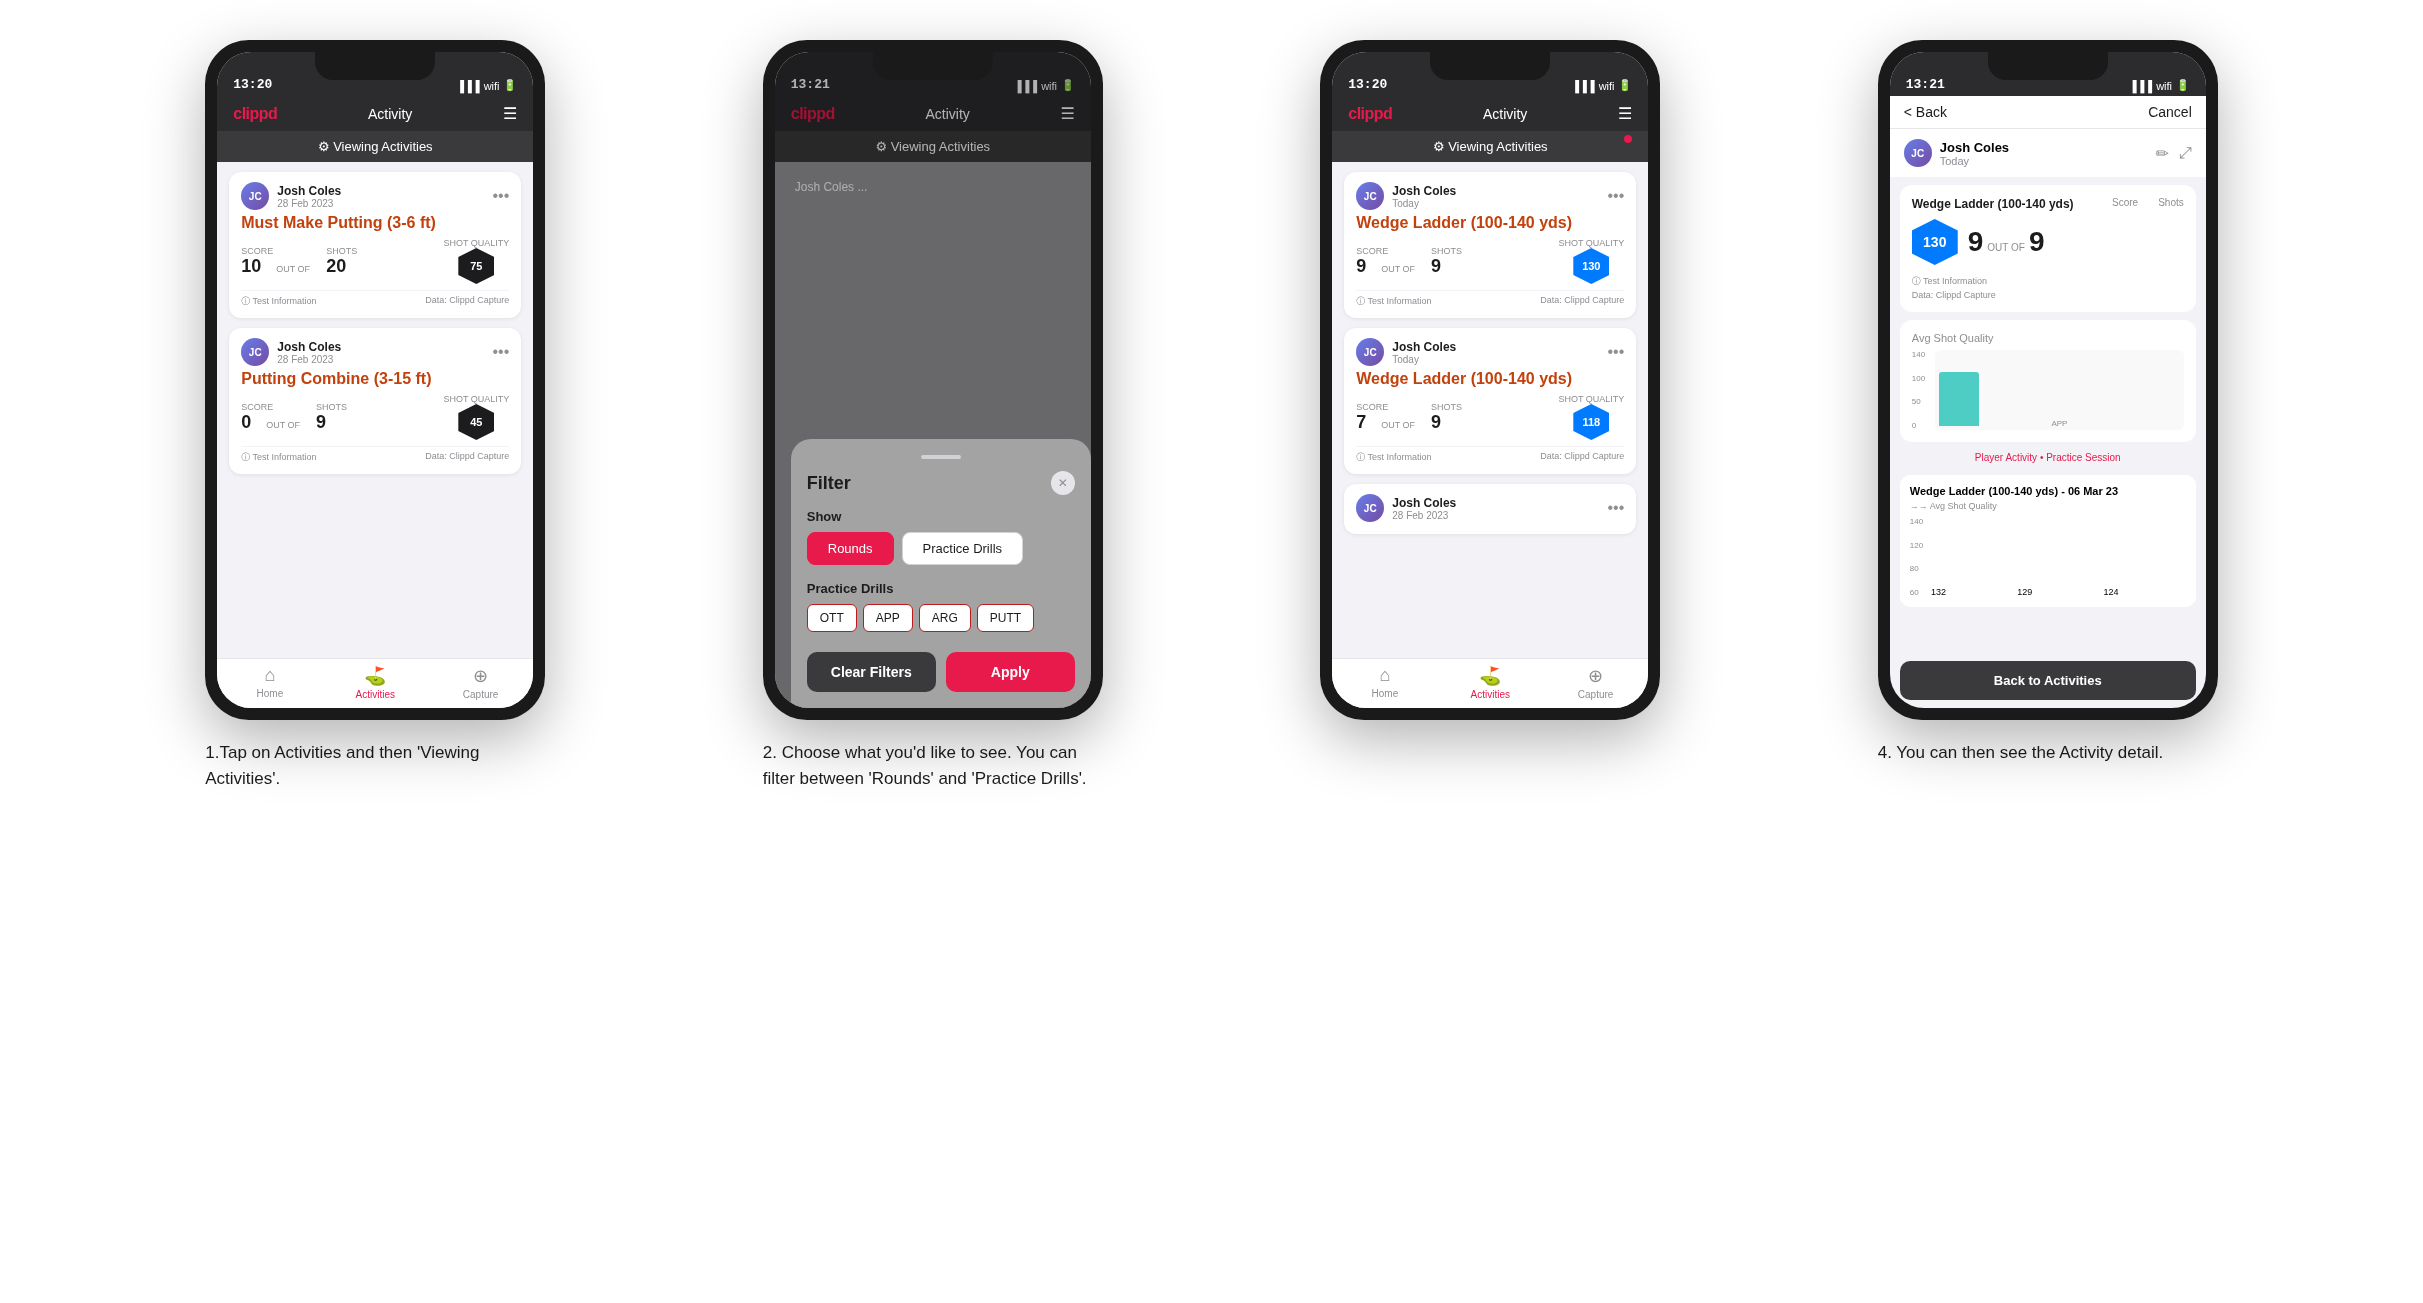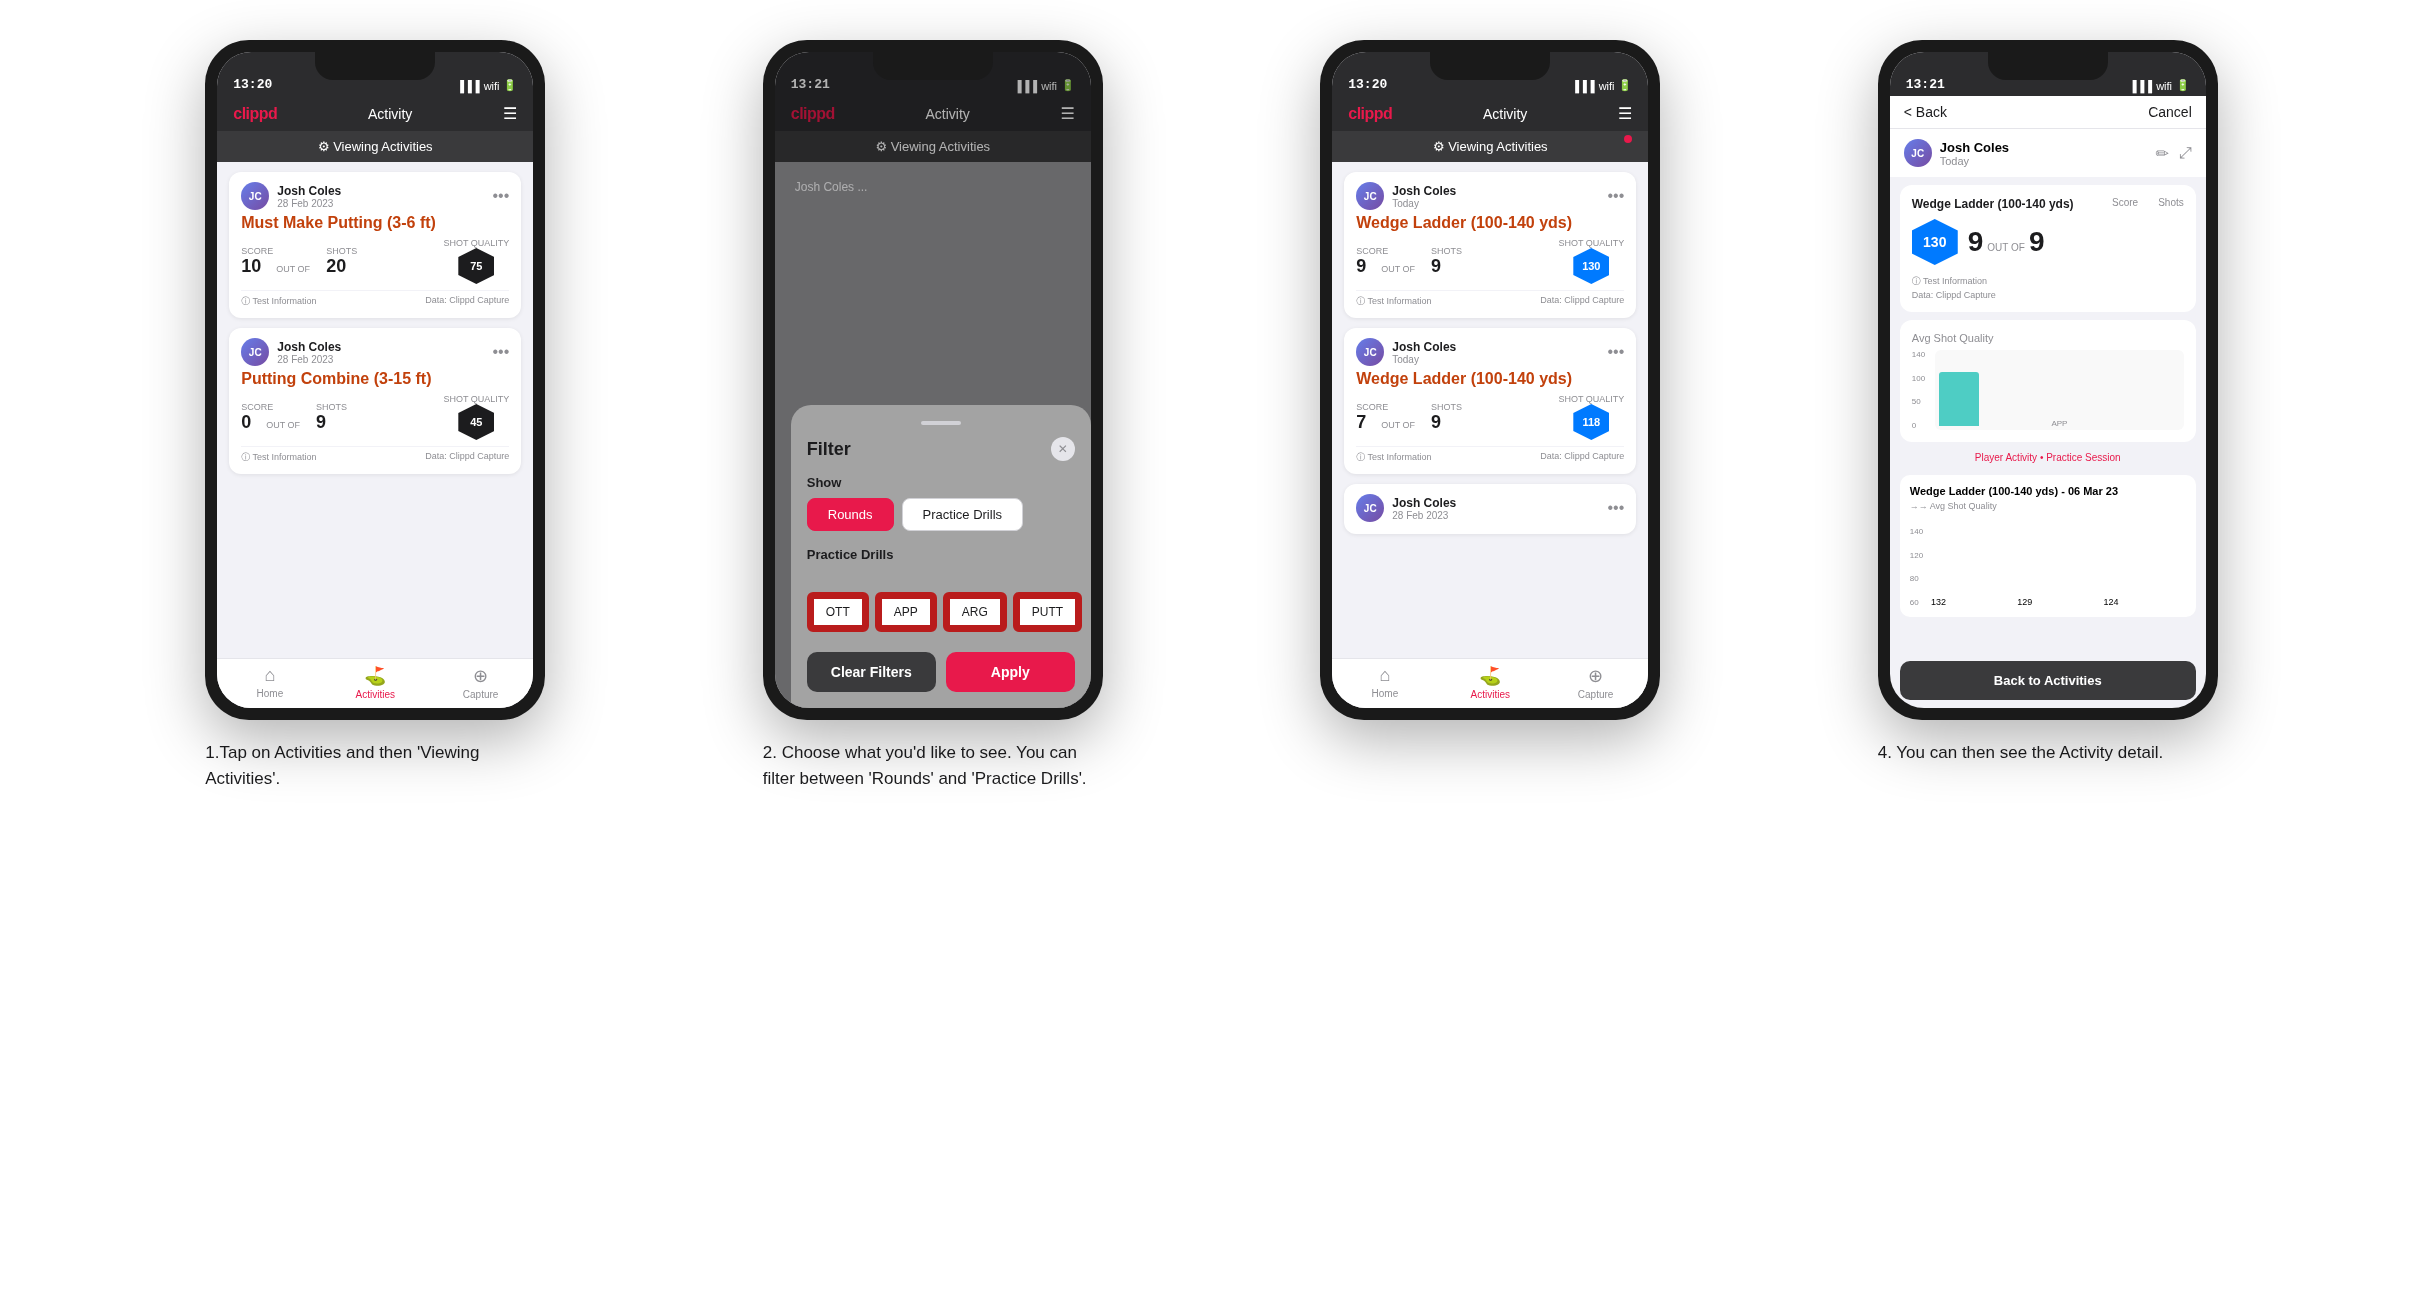--- a/index.html
+++ b/index.html
@@ -931,7 +931,7 @@
 
             <div style="background:white; border-radius:10px; padding:10px;">
               <div style="font-size:11px; font-weight:600; margin-bottom:4px;">Wedge Ladder (100-140 yds) - 06 Mar 23</div>
-              <div style="font-size:9px; color:#8e8e93; margin-bottom:16px;">→→ Avg Shot Quality</div>
+              <div style="font-size:9px; color:#8e8e93; margin-bottom:6px;">→→ Avg Shot Quality</div>
               <div style="display:flex; align-items:flex-end; height:80px; gap:4px; position:relative;">
                 <div class="y-axis" style="height:80px;">
                   <span>140</span>

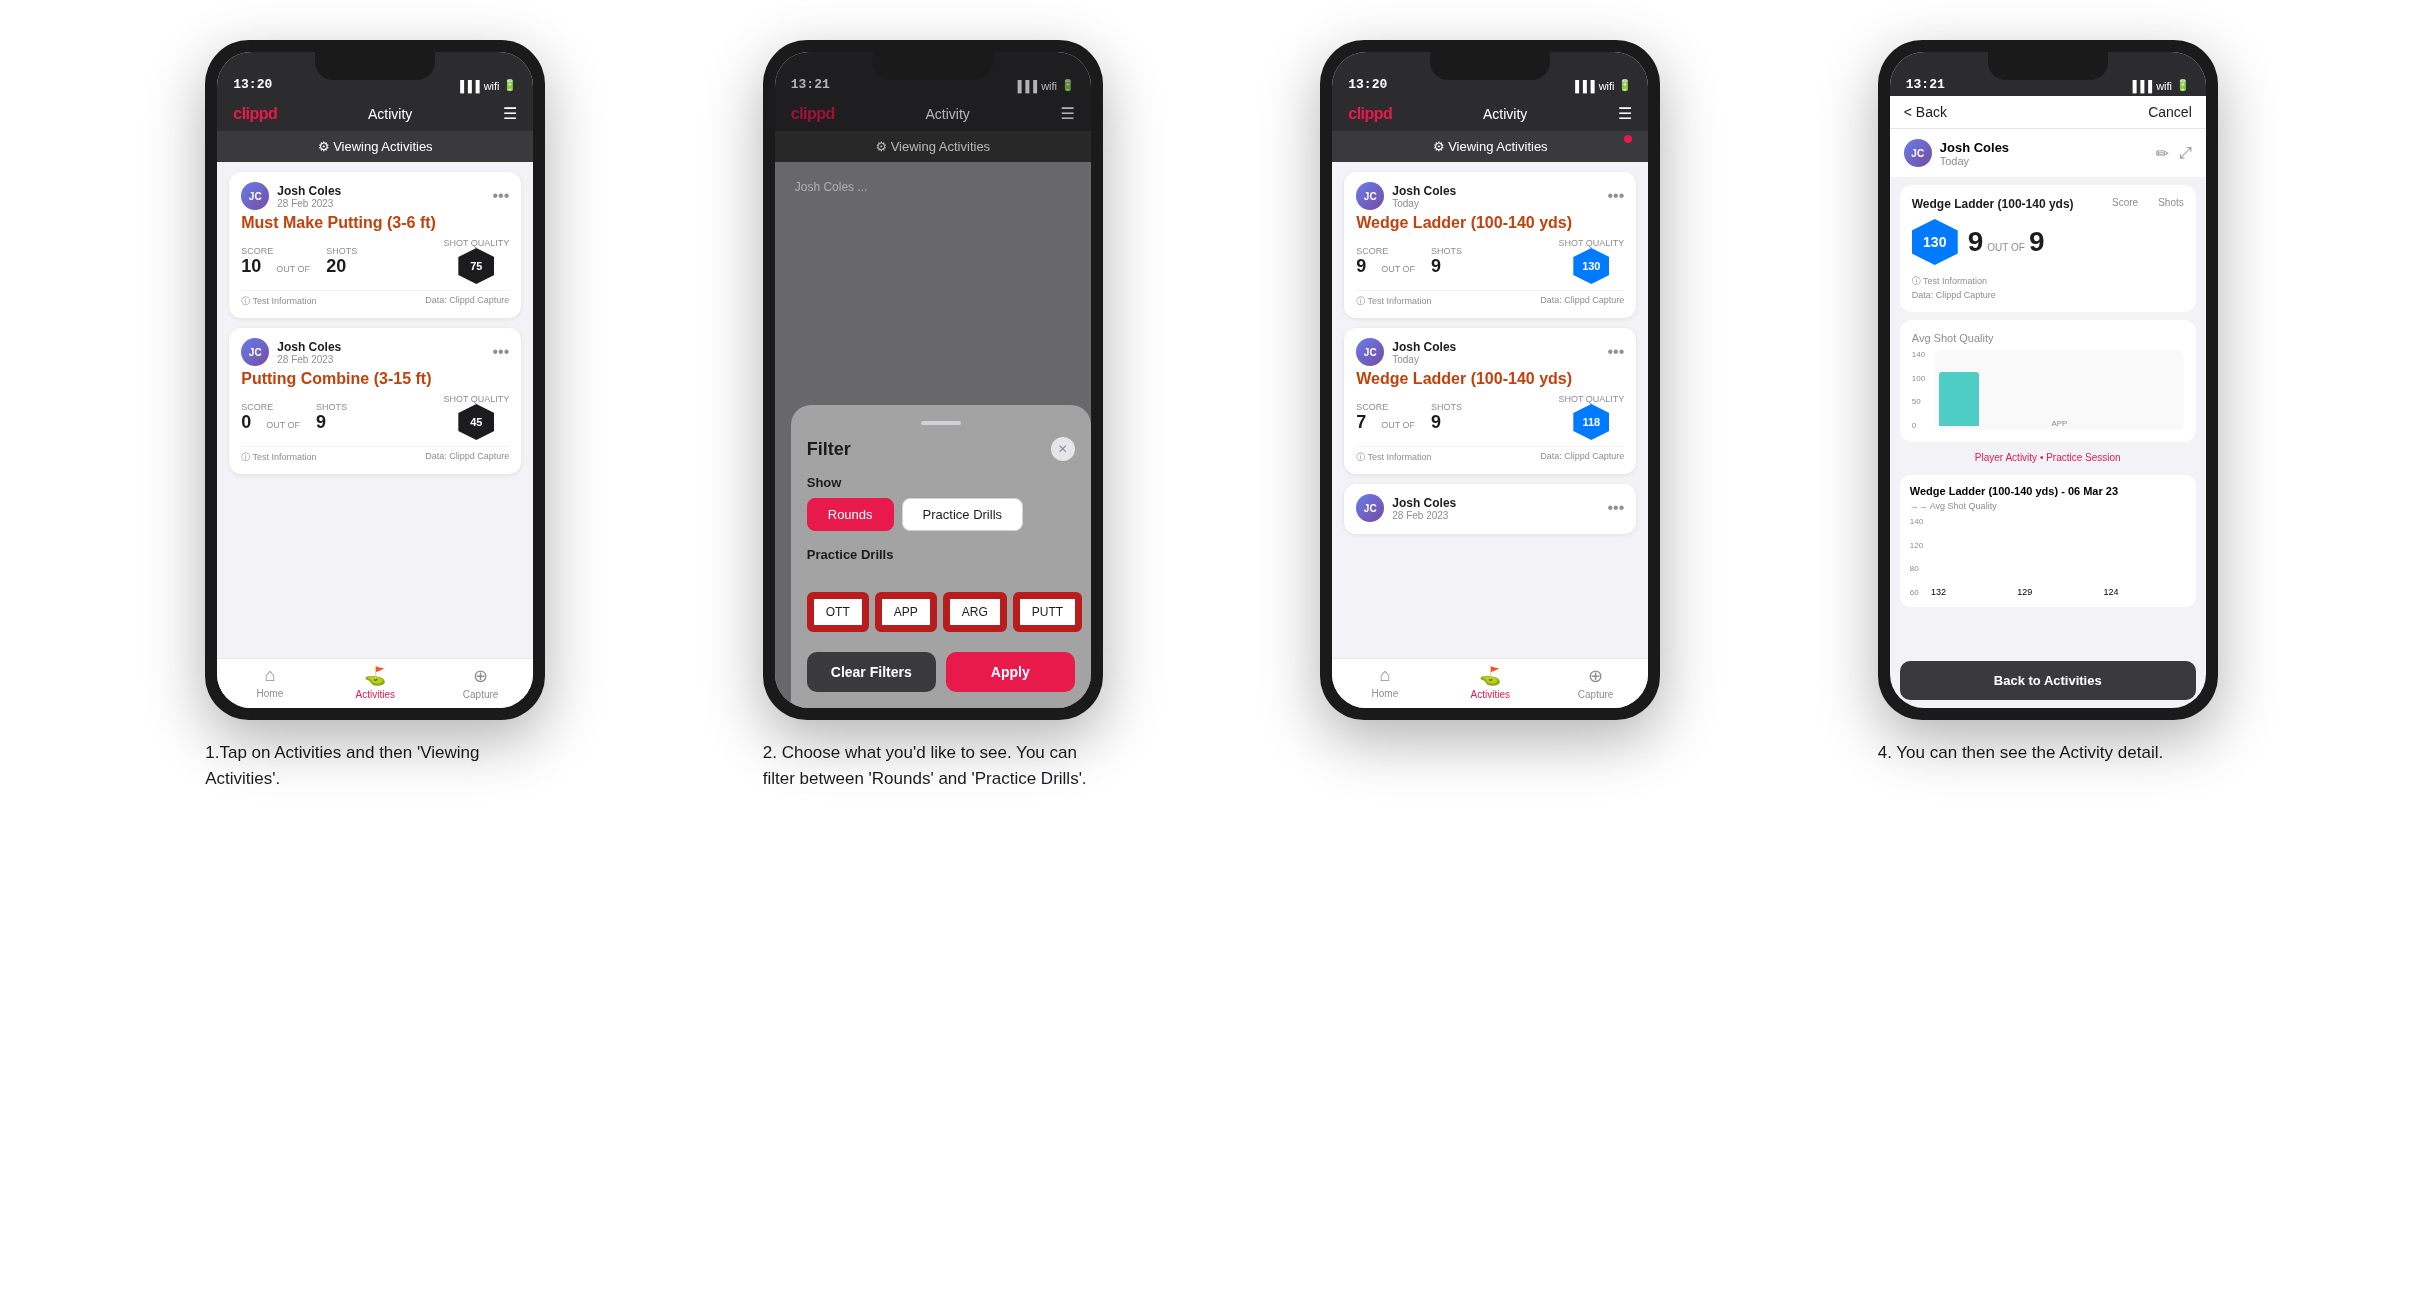--- a/index.html
+++ b/index.html
@@ -373,10 +373,9 @@
       border-radius: 6px;
       font-size: 12px;
       font-weight: 500;
-      border: 7px solid #b91c1c;
+      border: 1px solid #b91c1c;
       color: #1c1c1e;
       background: white;
-      margin-top: 22px;
     }
     .filter-actions {
       display: flex;

